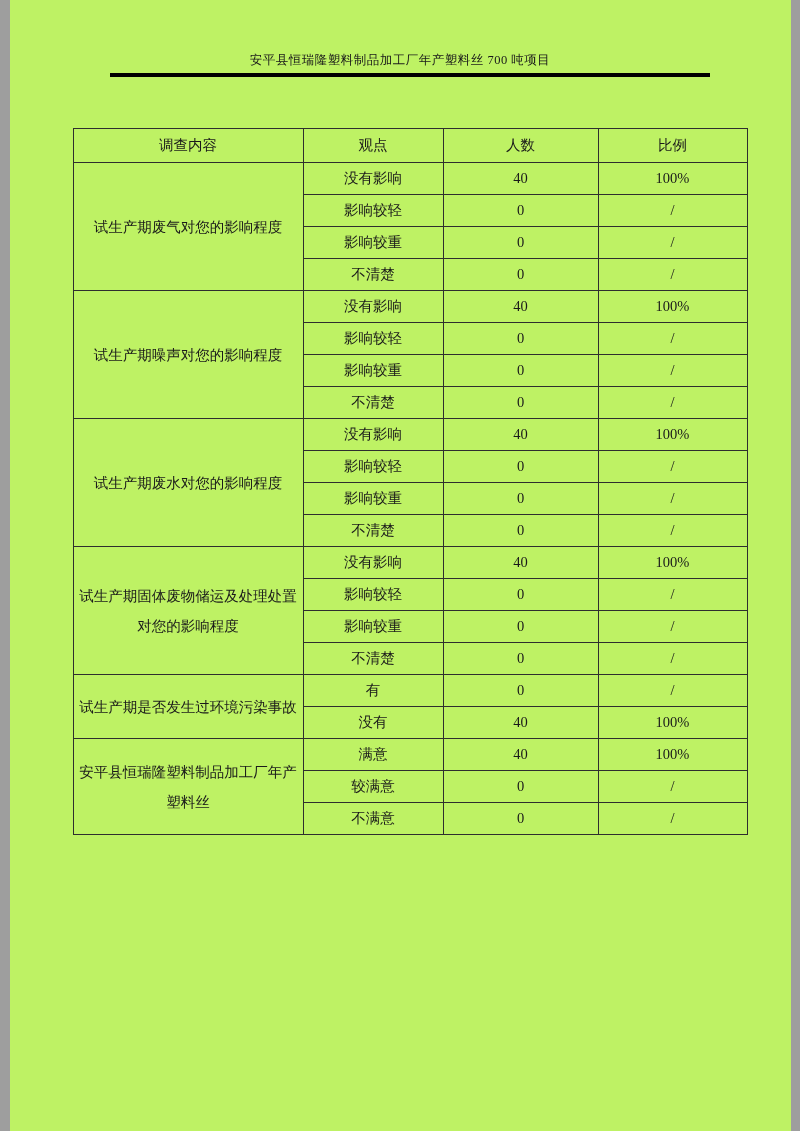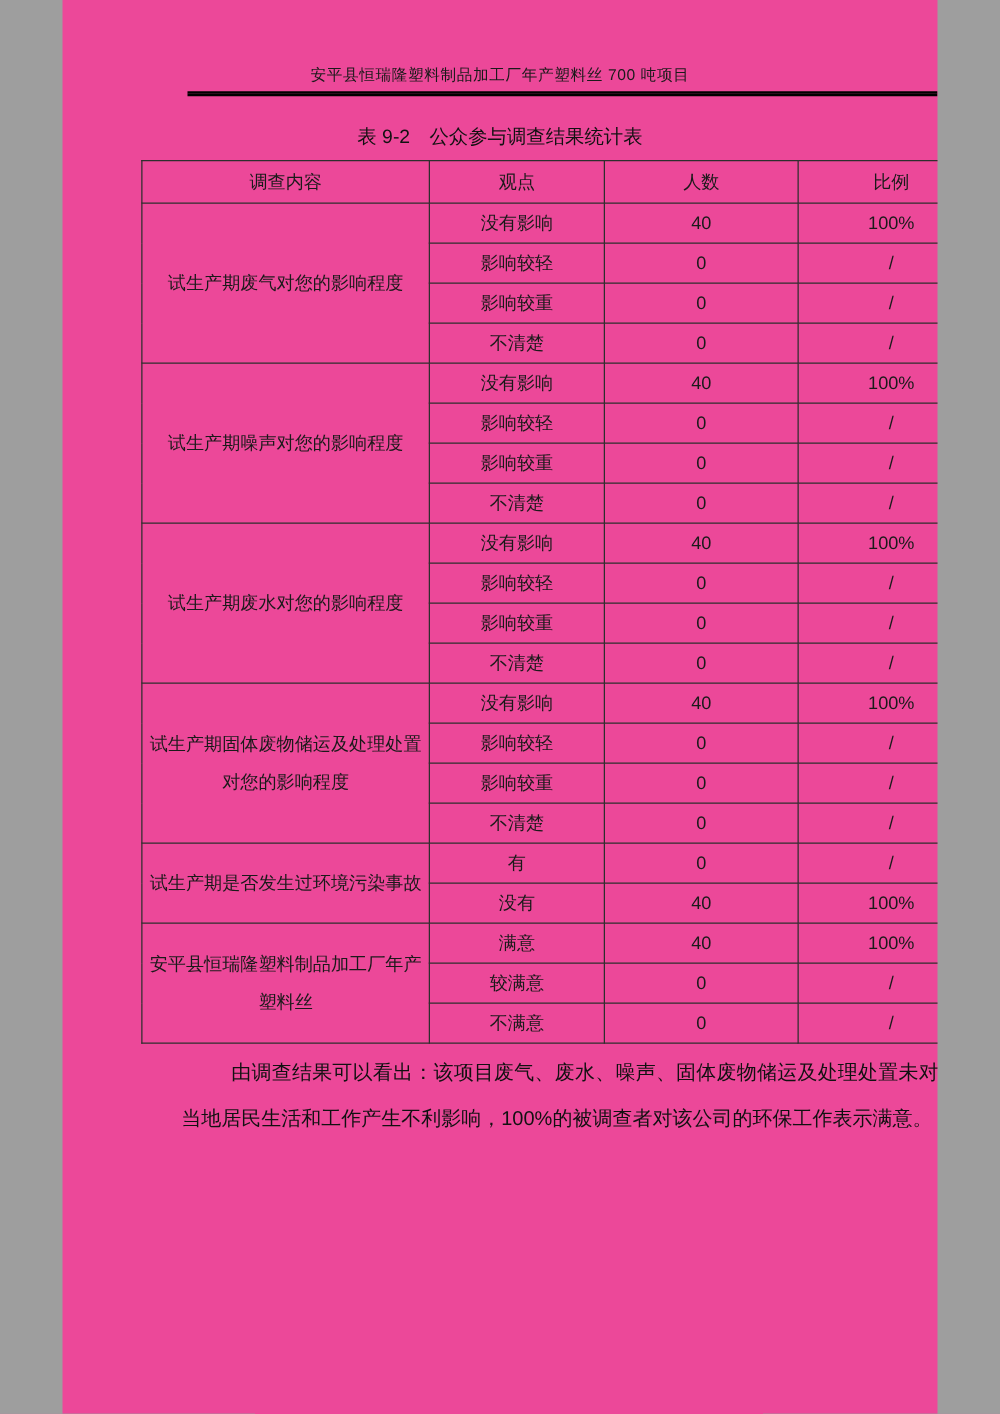--- a/index.html
+++ b/index.html
@@ -6,11 +6,11 @@
   html, body { background: #9e9e9e; }
   .page {
     position: relative;
-    width: 700px;
+    width: 781px;
     height: 1131px;
     margin: 0 auto;
-    background: #ec4899;
-    font-family: Liberation Sans, sans-serif;
+    background: #bef264;
+    font-family: Liberation Serif, serif;
     color: #1a1a1a;
     overflow: hidden;
   }

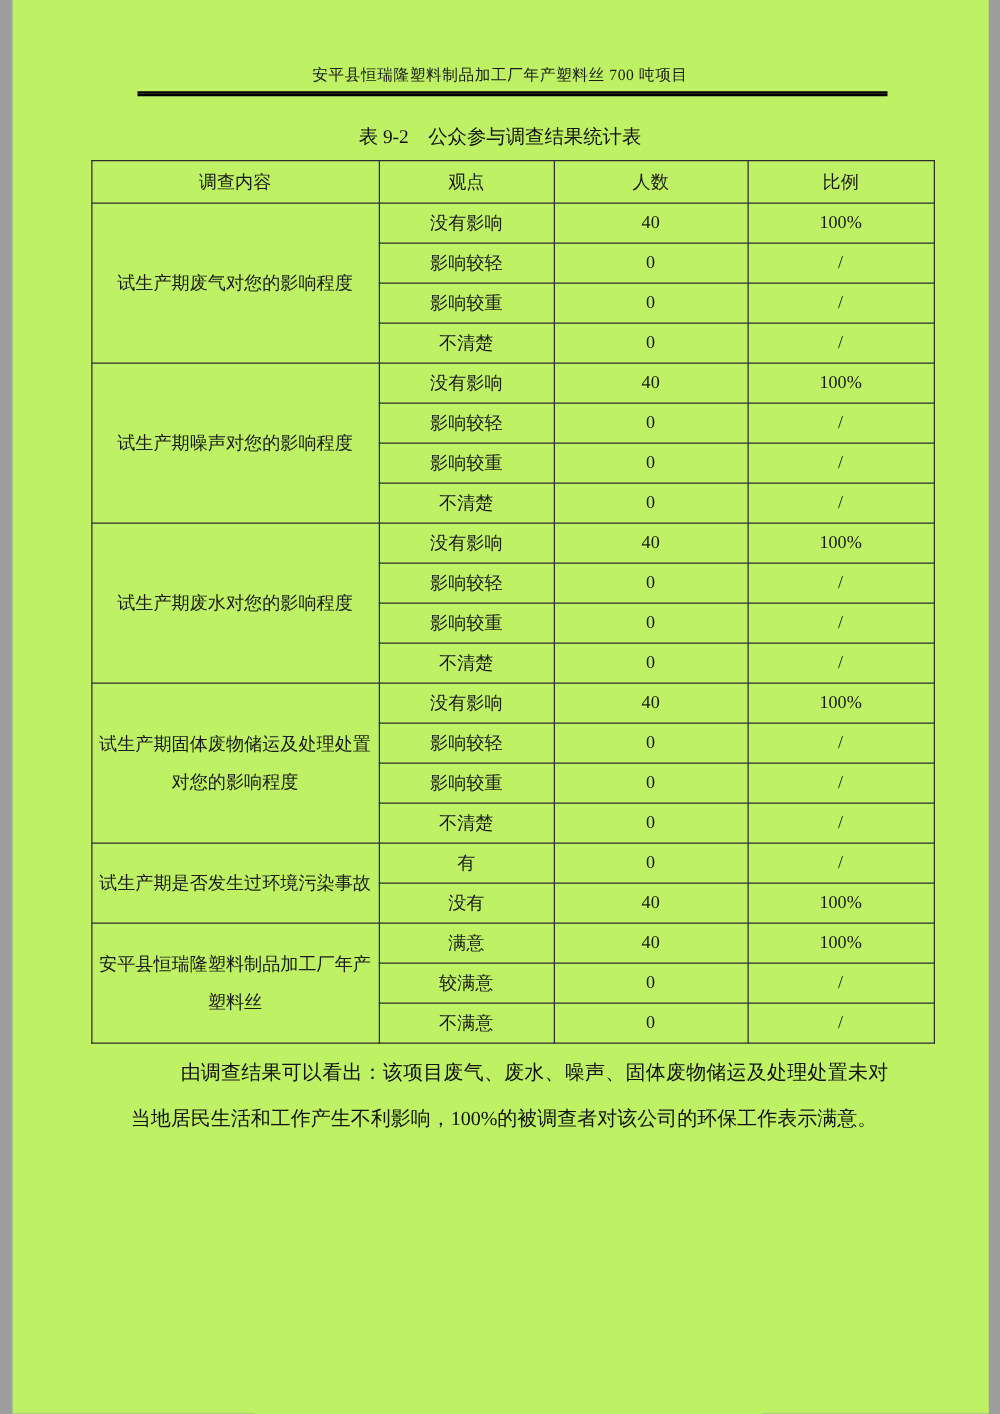--- a/index.html
+++ b/index.html
@@ -96,7 +96,6 @@
 
   <div class="header-rule"></div>
 
-  <div class="table-title">表 9-2　公众参与调查结果统计表</div>
 
   <table class="survey">
     <colgroup>

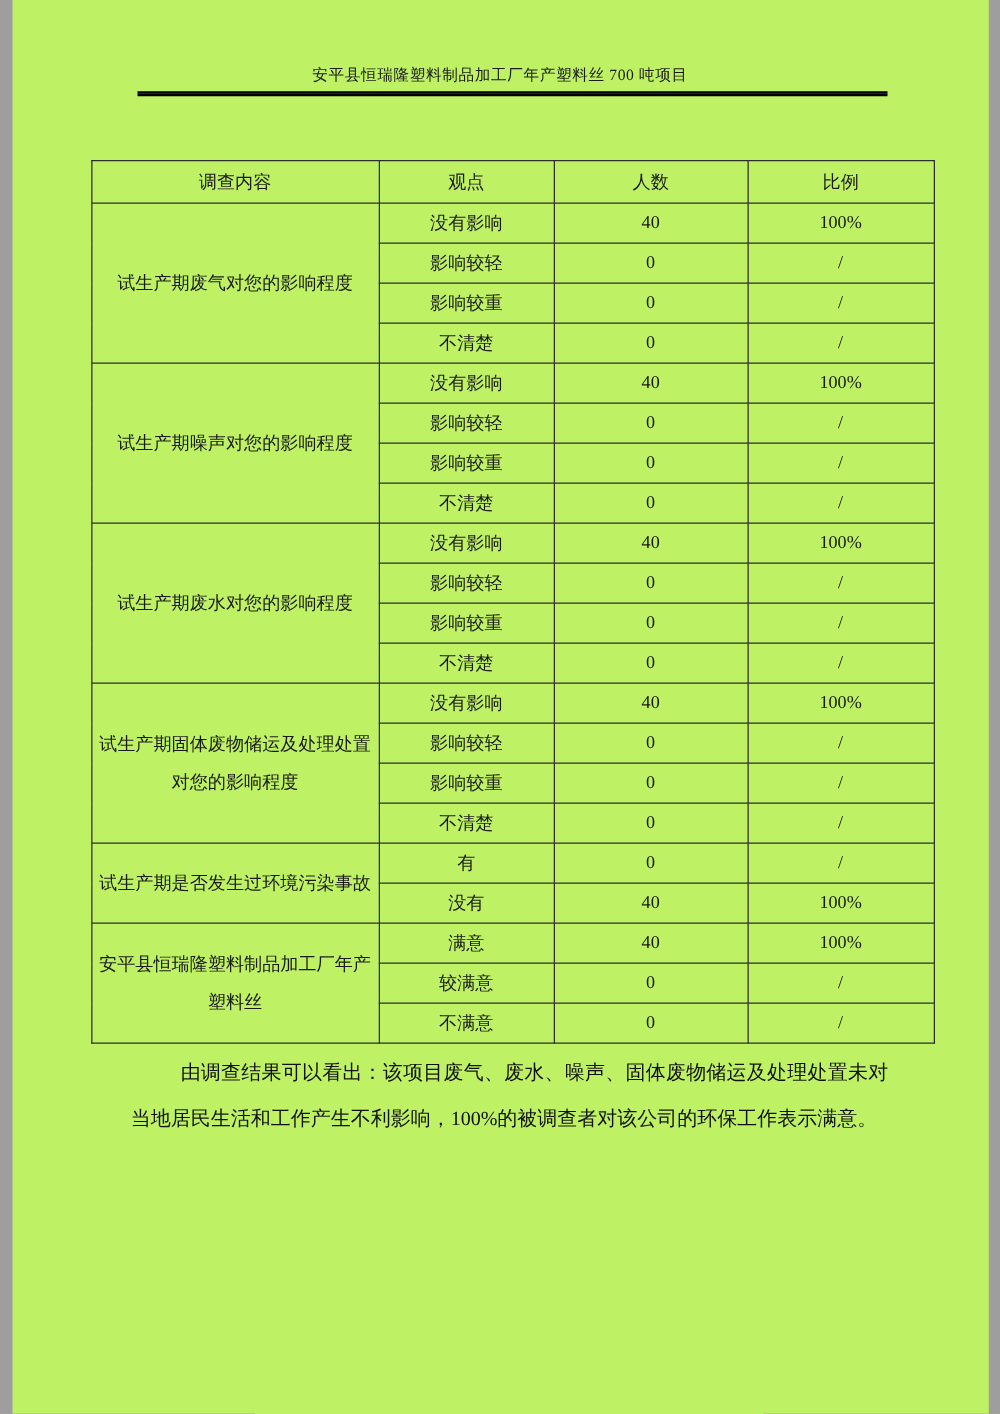--- a/index.html
+++ b/index.html
@@ -227,7 +227,6 @@
       </tbody>
   </table>
 
-  <div class="conclusion">由调查结果可以看出：该项目废气、废水、噪声、固体废物储运及处理处置未对当地居民生活和工作产生不利影响，100%的被调查者对该公司的环保工作表示满意。</div>
 
 
 </div>

